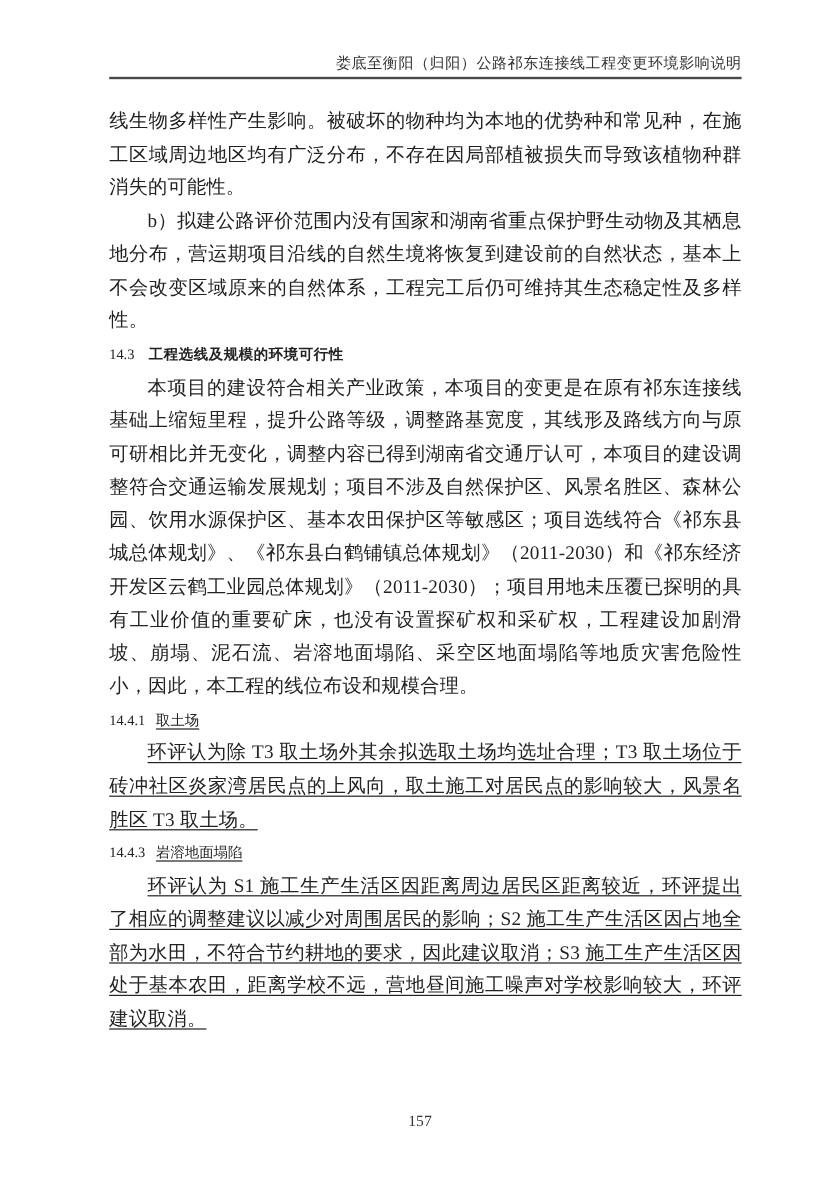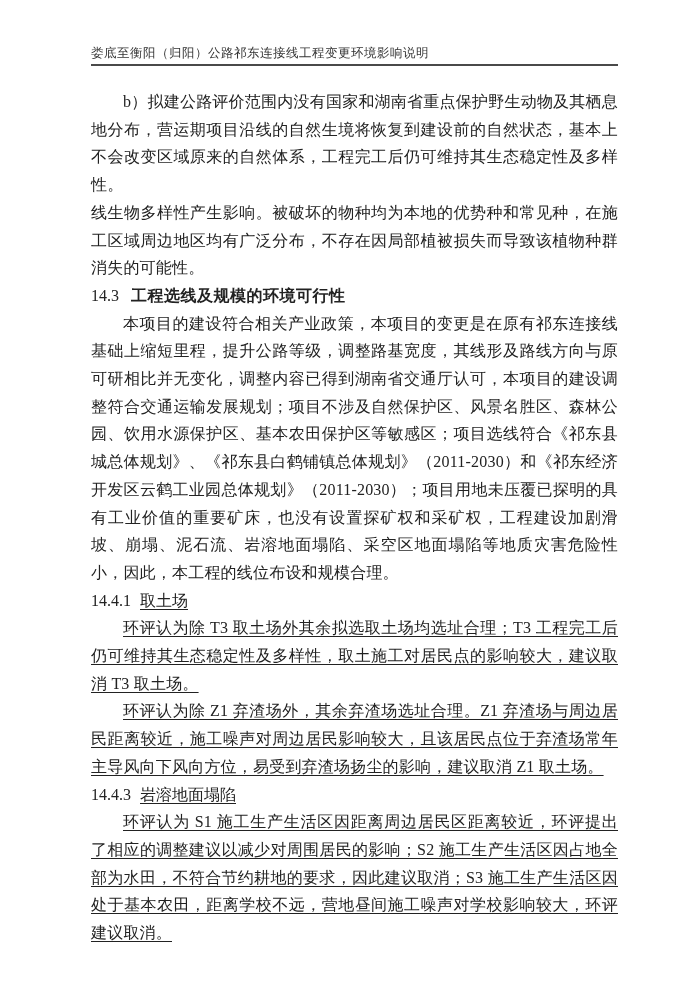--- a/index.html
+++ b/index.html
@@ -25,7 +25,7 @@
   }
   .running-title {
     padding-top: 46px;
-    text-align: left;
+    text-align: right;
     font-size: 12.5px;
     line-height: 15px;
     color: #333333;

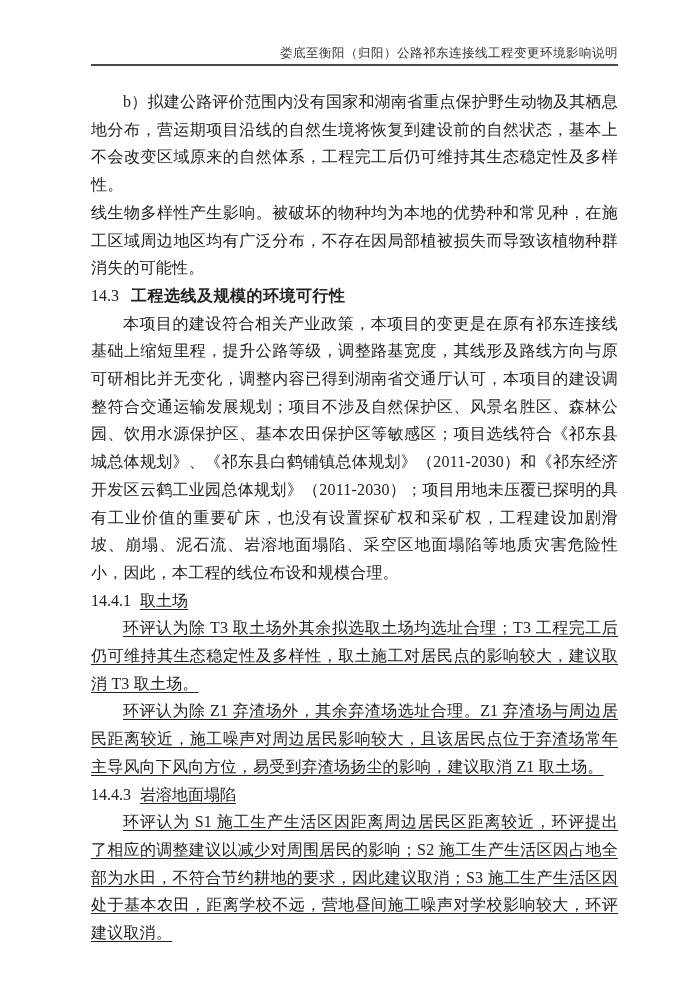--- a/index.html
+++ b/index.html
@@ -111,9 +111,9 @@
 
   <div class="doc-body">
 
+    <p class="body-text no-indent">线生物多样性产生影响。被破坏的物种均为本地的优势种和常见种，在施工区域周边地区均有广泛分布，不存在因局部植被损失而导致该植物种群消失的可能性。</p>
+
     <p class="body-text">b）拟建公路评价范围内没有国家和湖南省重点保护野生动物及其栖息地分布，营运期项目沿线的自然生境将恢复到建设前的自然状态，基本上不会改变区域原来的自然体系，工程完工后仍可维持其生态稳定性及多样性。</p>
-
-    <p class="body-text no-indent">线生物多样性产生影响。被破坏的物种均为本地的优势种和常见种，在施工区域周边地区均有广泛分布，不存在因局部植被损失而导致该植物种群消失的可能性。</p>
 
     <h2 class="sec-heading">
       <span class="sec-num">14.3</span><span class="sec-title-bold">工程选线及规模的环境可行性</span>

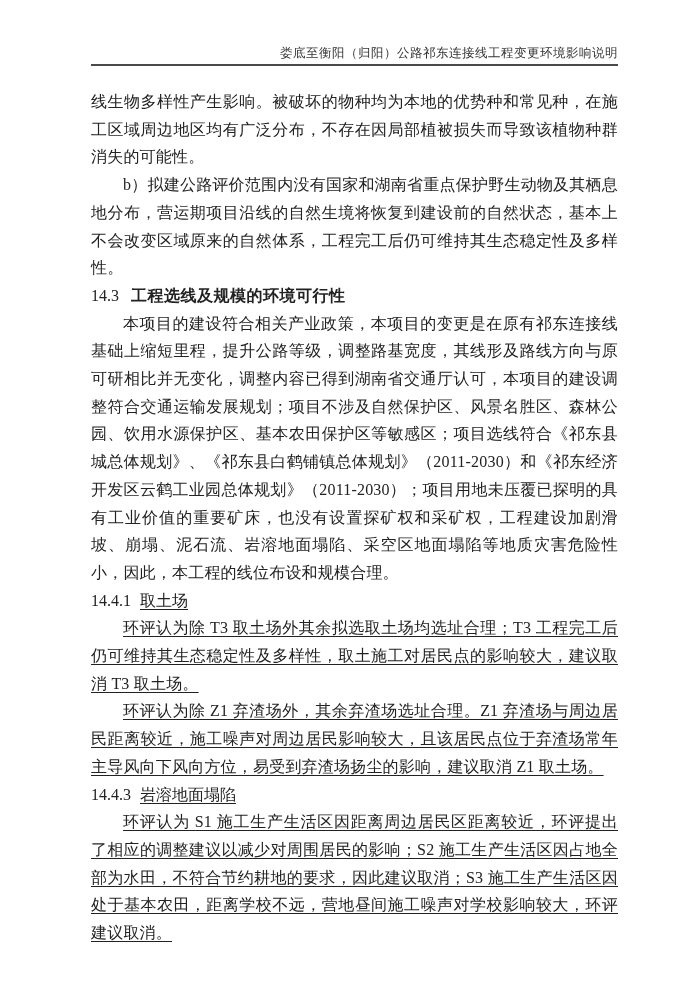--- a/index.html
+++ b/index.html
@@ -61,7 +61,7 @@
   }
   .sec-heading {
     margin: 0;
-    font-size: 16px;
+    font-size: 12px;
     line-height: 27.7px;
     font-weight: normal;
     text-align: left;

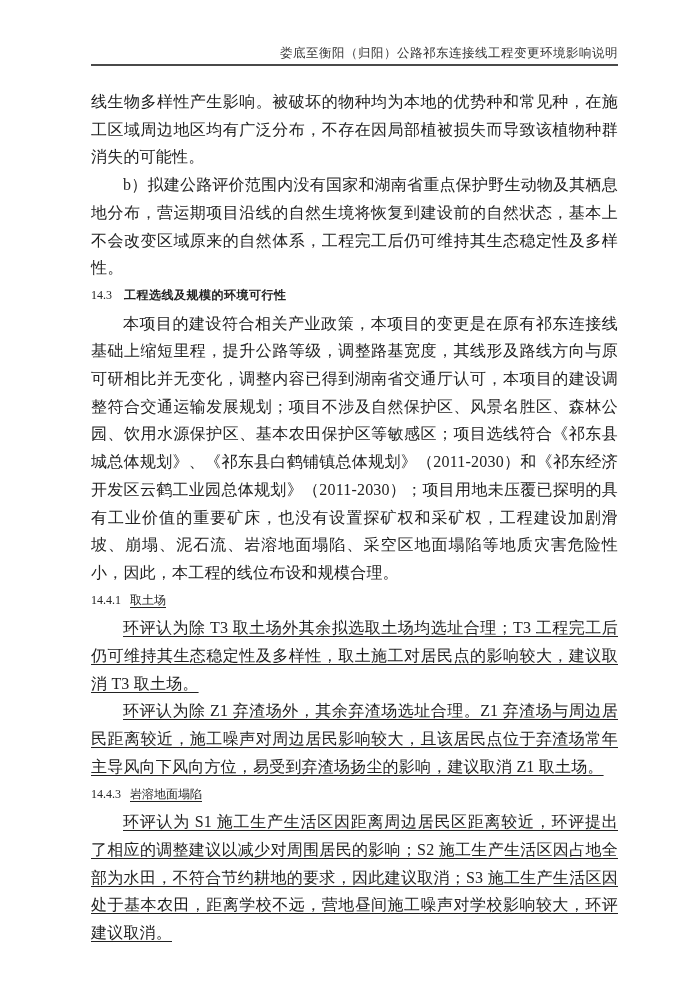--- a/index.html
+++ b/index.html
@@ -126,7 +126,7 @@
       <span class="sec-num sub-num">14.4.1</span><span class="sub-title">取土场</span>
     </h3>
 
-    <p class="body-text u-para">环评认为除 T3 取土场外其余拟选取土场均选址合理；T3 工程完工后仍可维持其生态稳定性及多样性，取土施工对居民点的影响较大，建议取消 T3 取土场。</p>
+    <p class="body-text u-para">环评认为除 T3 取土场外其余拟选取土场均选址合理；T3 取土场位于砖冲社区炎家湾居民点的上风向，取土施工对居民点的影响较大，风景名胜区 T3 取土场。</p>
 
 
     <p class="body-text u-para">环评认为除 Z1 弃渣场外，其余弃渣场选址合理。Z1 弃渣场与周边居民距离较近，施工噪声对周边居民影响较大，且该居民点位于弃渣场常年主导风向下风向方位，易受到弃渣场扬尘的影响，建议取消 Z1 取土场。</p>

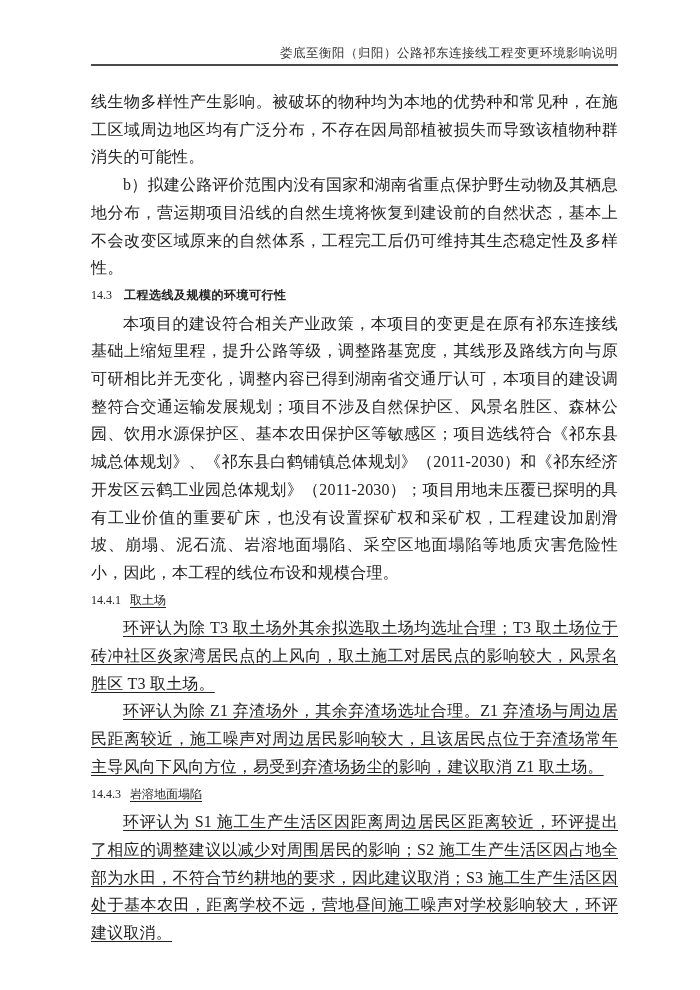--- a/index.html
+++ b/index.html
@@ -129,7 +129,6 @@
     <p class="body-text u-para">环评认为除 T3 取土场外其余拟选取土场均选址合理；T3 取土场位于砖冲社区炎家湾居民点的上风向，取土施工对居民点的影响较大，风景名胜区 T3 取土场。</p>
 
 
-    <p class="body-text u-para">环评认为除 Z1 弃渣场外，其余弃渣场选址合理。Z1 弃渣场与周边居民距离较近，施工噪声对周边居民影响较大，且该居民点位于弃渣场常年主导风向下风向方位，易受到弃渣场扬尘的影响，建议取消 Z1 取土场。</p>
 
     <h3 class="sec-heading">
       <span class="sec-num sub-num">14.4.3</span><span class="sub-title">岩溶地面塌陷</span>

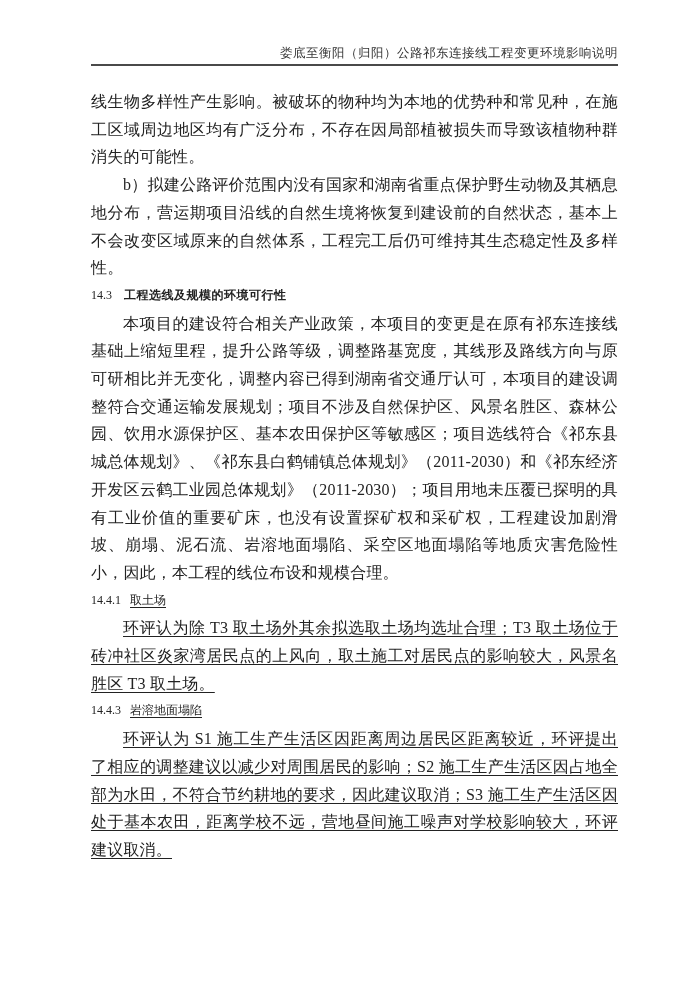--- a/index.html
+++ b/index.html
@@ -138,6 +138,9 @@
 
   </div>
 
+  <div class="page-footer">
+    <div class="page-number">157</div>
+  </div>
 
 </div>
 

